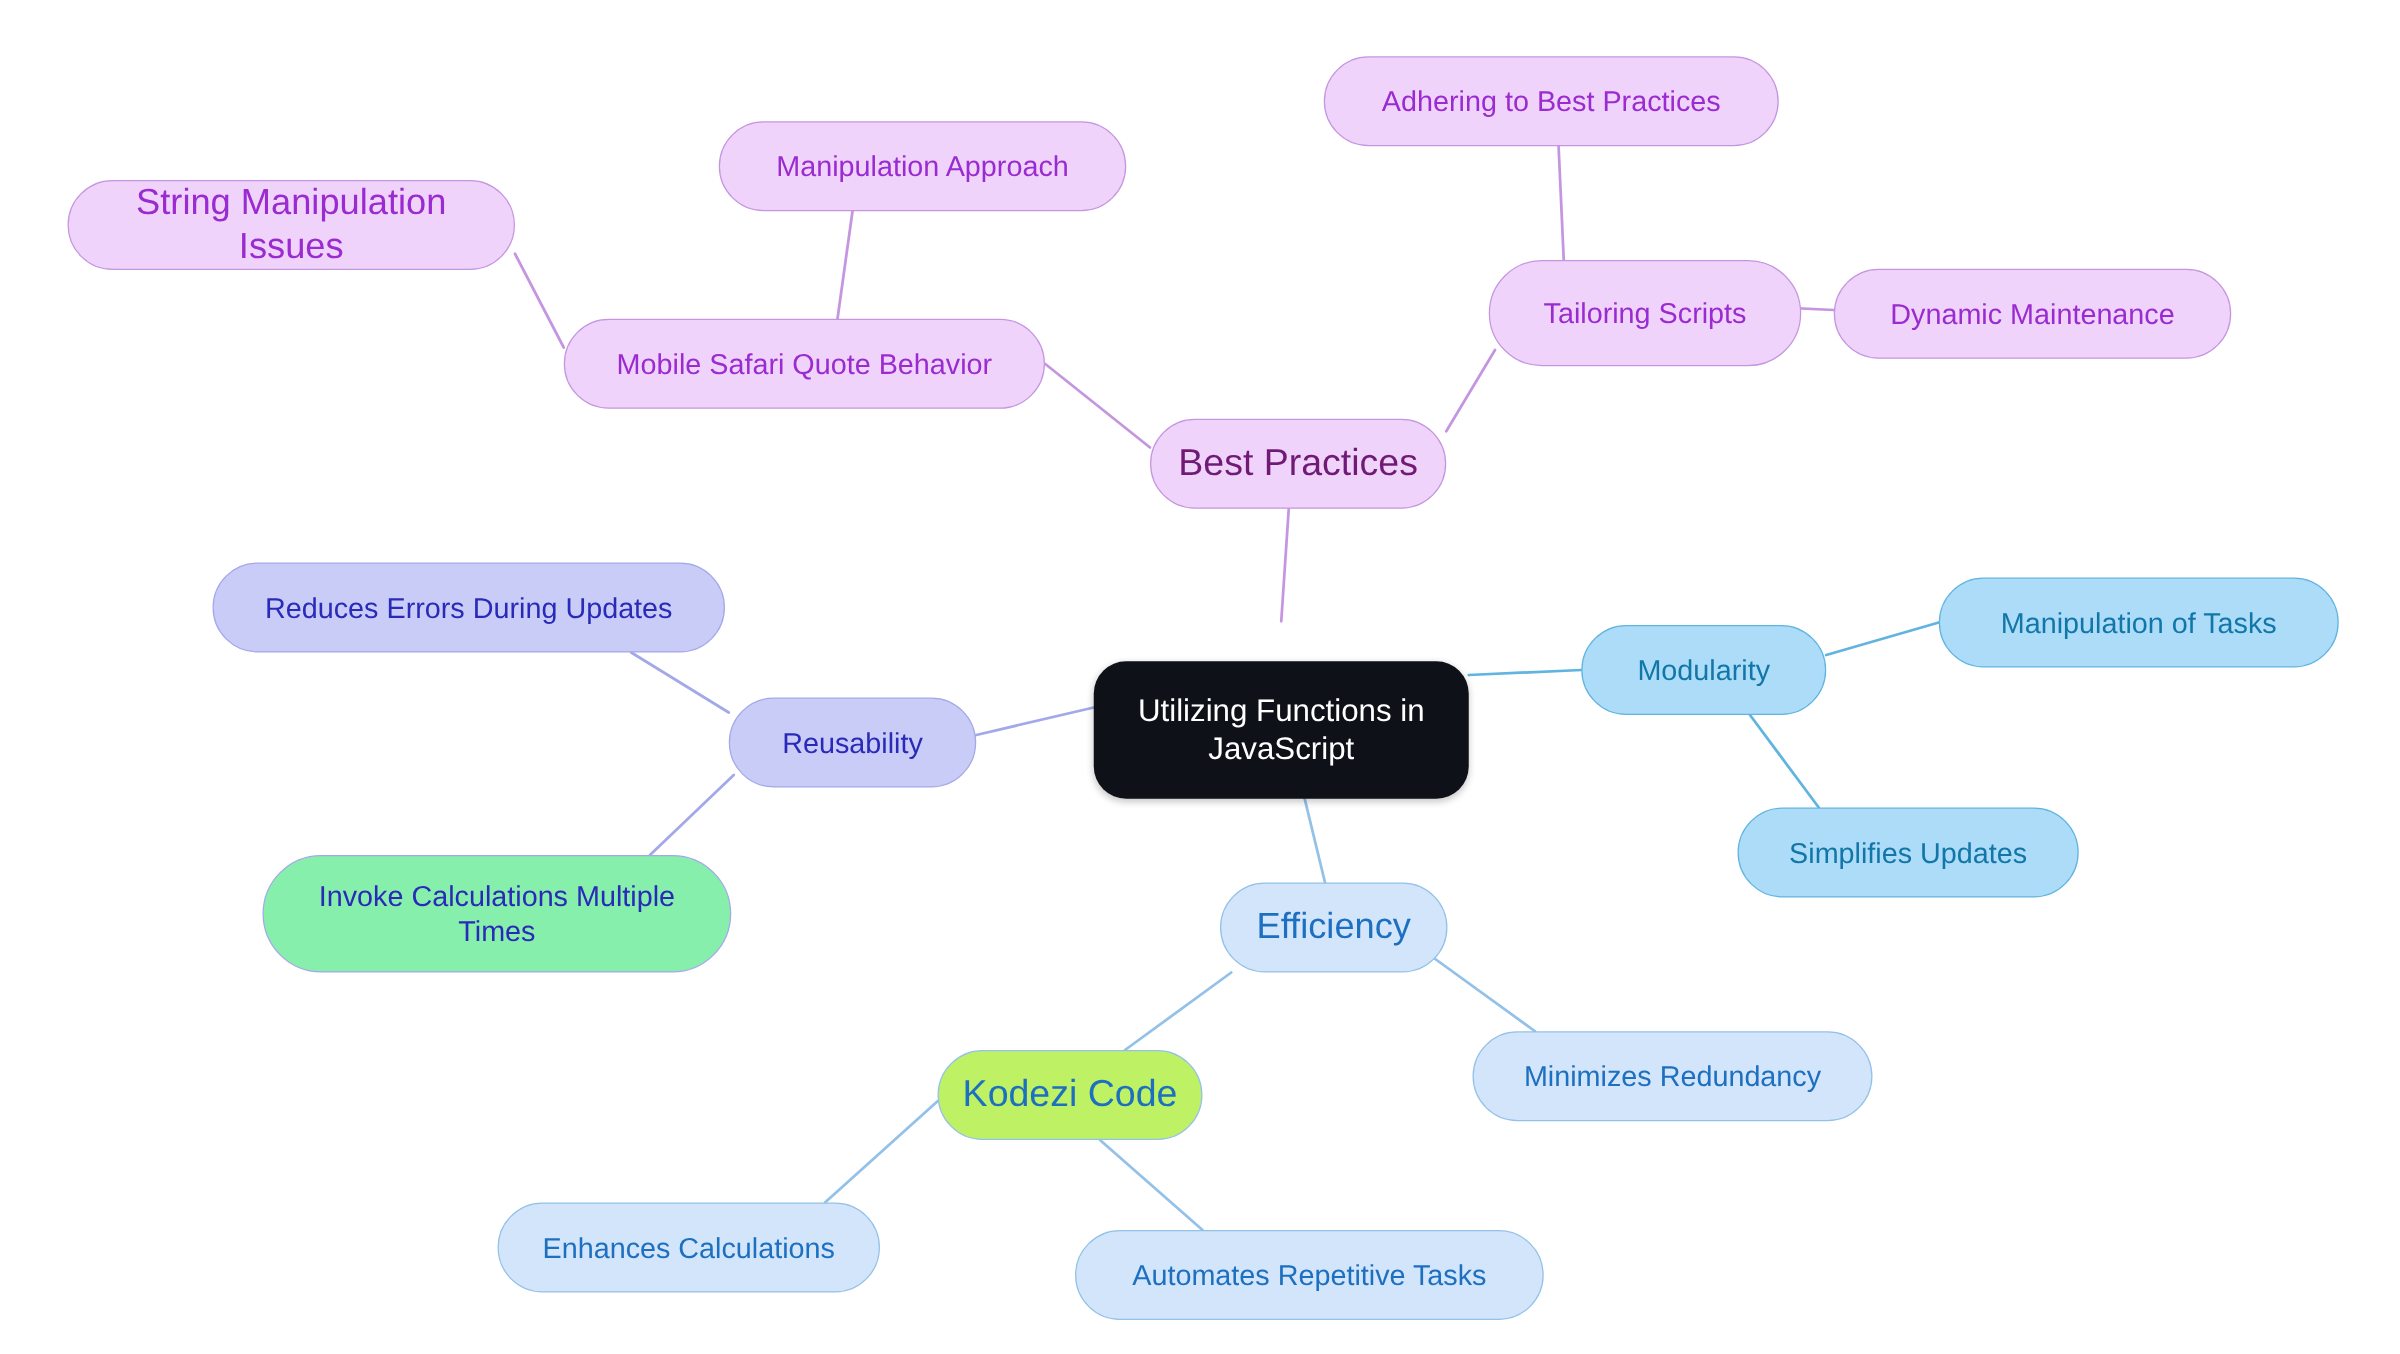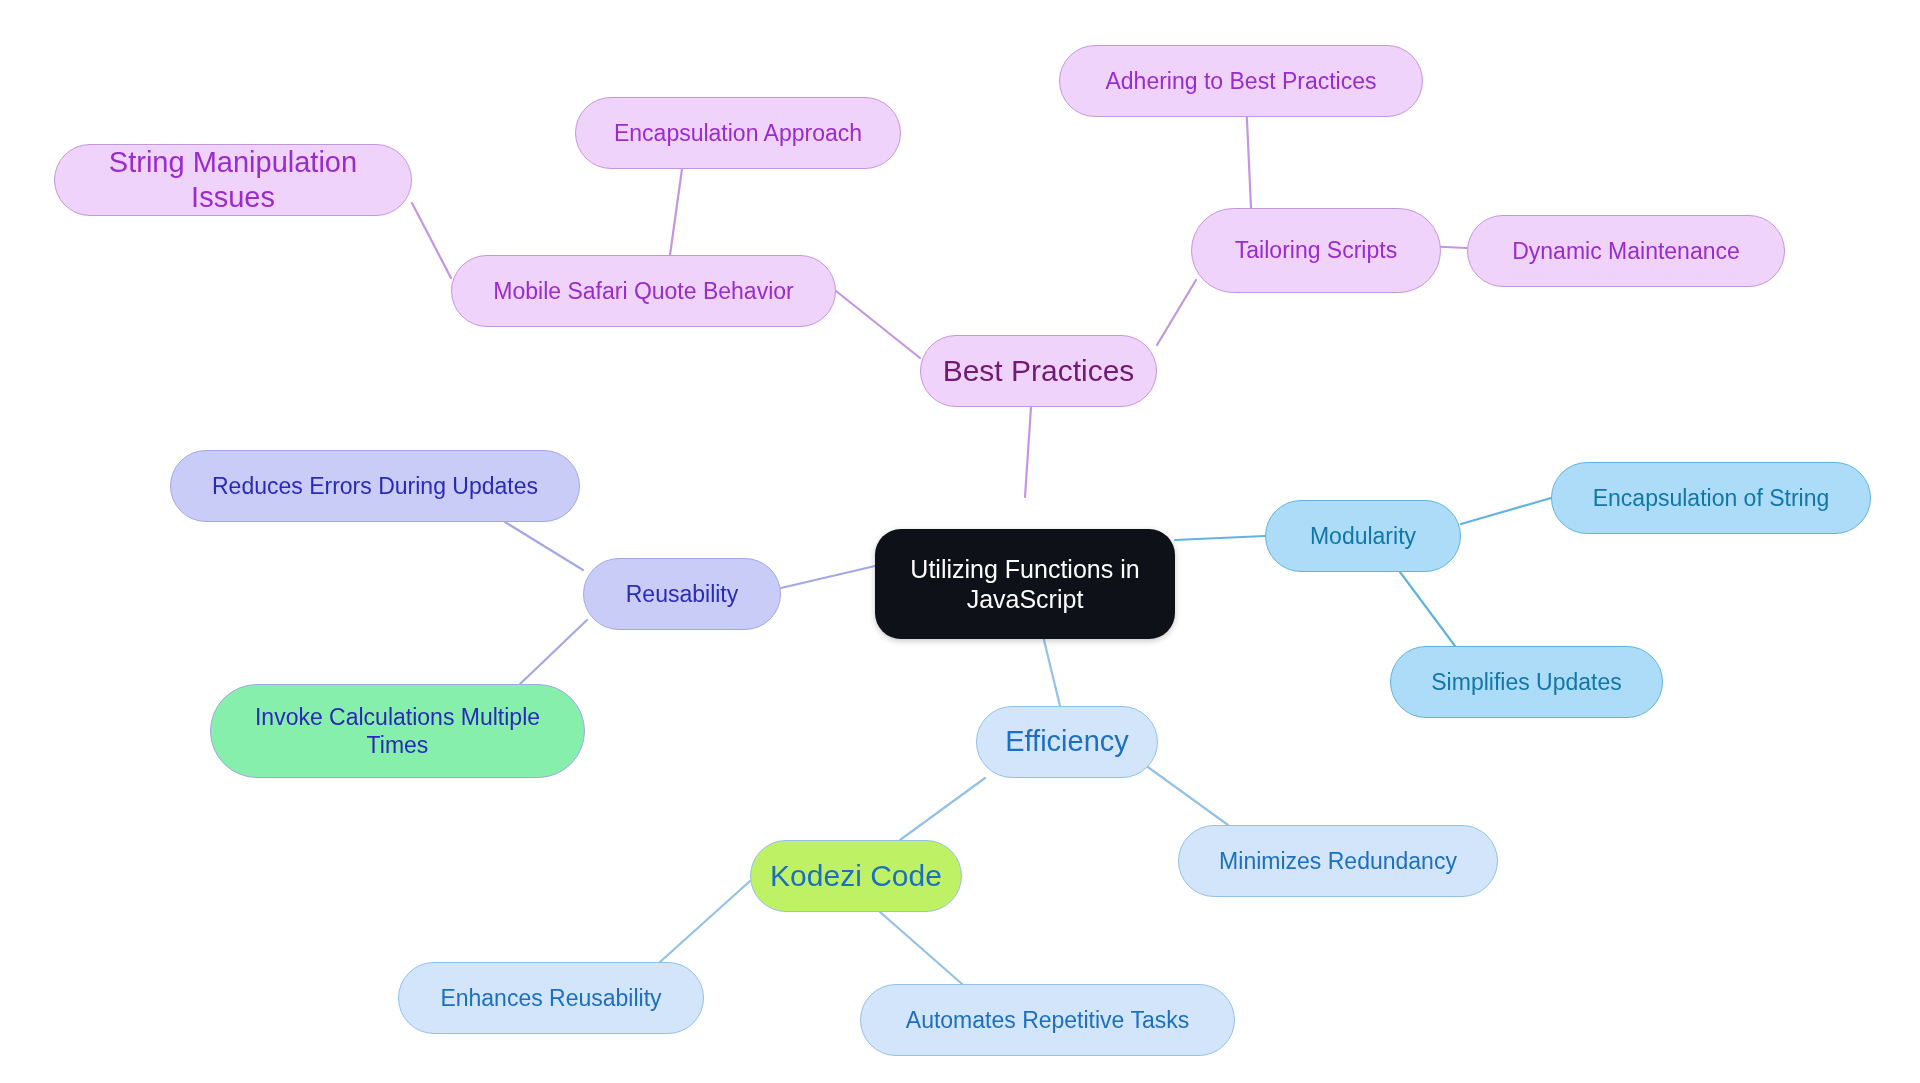--- a/index.html
+++ b/index.html
@@ -82,7 +82,7 @@
       <div class="node" style="left: 920px; top: 335px; width: 237px; height: 72px; background: rgb(239, 211, 250); color: #701a75; font-size: 30px; border-color: rgb(197, 150, 224);"><span class="node-label">Best Practices</span></div>
       <div class="node" style="left: 451px; top: 255px; width: 385px; height: 72px; background: rgb(239, 211, 250); color: rgb(154, 43, 208); font-size: 23px; border-color: rgb(197, 150, 224);"><span class="node-label">Mobile Safari Quote Behavior</span></div>
       <div class="node" style="left: 54px; top: 144px; width: 358px; height: 72px; background: rgb(239, 211, 250); color: rgb(154, 43, 208); font-size: 29px; border-color: rgb(197, 150, 224);"><span class="node-label">String Manipulation Issues</span></div>
-      <div class="node" style="left: 575px; top: 97px; width: 326px; height: 72px; background: rgb(239, 211, 250); color: rgb(154, 43, 208); font-size: 23px; border-color: rgb(197, 150, 224);"><span class="node-label">Encapsulation Approach</span></div>
+      <div class="node" style="left: 575px; top: 97px; width: 326px; height: 72px; background: rgb(239, 211, 250); color: rgb(154, 43, 208); font-size: 23px; border-color: rgb(197, 150, 224);"><span class="node-label">Manipulation Approach</span></div>
       <div class="node" style="left: 1191px; top: 208px; width: 250px; height: 85px; background: rgb(239, 211, 250); color: rgb(154, 43, 208); font-size: 23px; border-color: rgb(197, 150, 224);"><span class="node-label">Tailoring Scripts</span></div>
       <div class="node" style="left: 1059px; top: 26px; width: 364px; height: 72px; background: rgb(239, 211, 250); color: rgb(154, 43, 208); font-size: 23px; border-color: rgb(197, 150, 224); margin-top: 19px;"><span class="node-label">Adhering to Best Practices</span></div>
       <div class="node" style="left: 1467px; top: 215px; width: 318px; height: 72px; background: rgb(239, 211, 250); color: rgb(154, 43, 208); font-size: 23px; border-color: rgb(197, 150, 224);"><span class="node-label">Dynamic Maintenance</span></div>

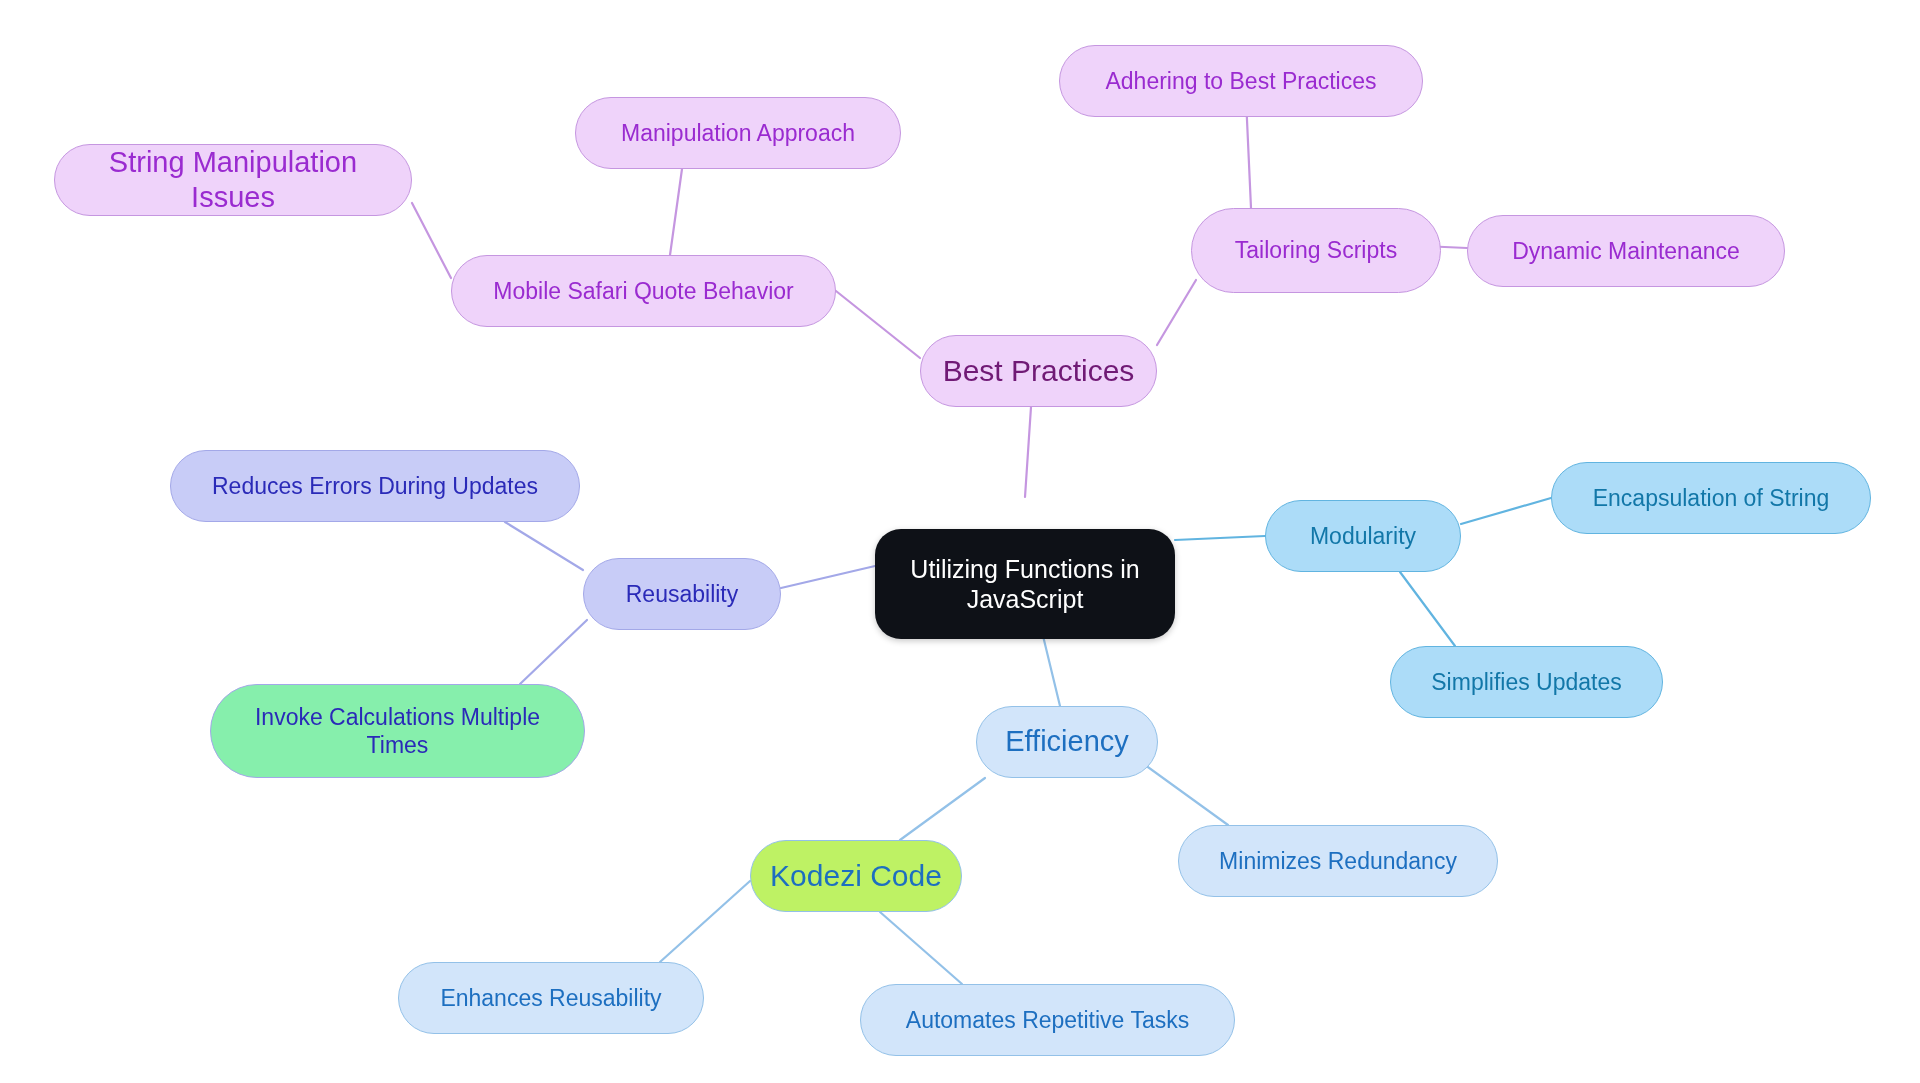--- a/index.html
+++ b/index.html
@@ -91,7 +91,7 @@
       <div class="node" style="left: 210px; top: 684px; width: 375px; height: 94px; background: #86efac; color: rgb(42, 42, 184); font-size: 23px; border-color: rgb(163, 168, 232);"><span class="node-label">Invoke Calculations Multiple
 Times</span></div>
       <div class="node" style="left: 1265px; top: 500px; width: 196px; height: 72px; background: rgb(172, 220, 248); color: rgb(18, 119, 168); font-size: 23px; border-color: rgb(97, 180, 224);"><span class="node-label">Modularity</span></div>
-      <div class="node" style="left: 1551px; top: 462px; width: 320px; height: 72px; background: rgb(172, 220, 248); color: rgb(18, 119, 168); font-size: 23px; border-color: rgb(97, 180, 224);"><span class="node-label">Encapsulation of String</span></div>
+      <div class="node" style="left: 1551px; top: 462px; width: 320px; height: 72px; background: rgb(172, 220, 248); color: rgb(18, 119, 168); font-size: 23px; border-color: rgb(97, 180, 224);"><span class="node-label">Manipulation of Tasks</span></div>
       <div class="node" style="left: 1390px; top: 646px; width: 273px; height: 72px; background: rgb(172, 220, 248); color: rgb(18, 119, 168); font-size: 23px; border-color: rgb(97, 180, 224);"><span class="node-label">Simplifies Updates</span></div>
       <div class="node" style="left: 976px; top: 706px; width: 182px; height: 72px; background: rgb(210, 229, 250); color: rgb(29, 111, 192); font-size: 29px; border-color: rgb(147, 193, 232);"><span class="node-label">Efficiency</span></div>
       <div class="node" style="left: 750px; top: 840px; width: 212px; height: 72px; background: #bef264; color: rgb(29, 111, 192); font-size: 30px; border-color: rgb(147, 193, 232);"><span class="node-label">Kodezi Code</span></div>

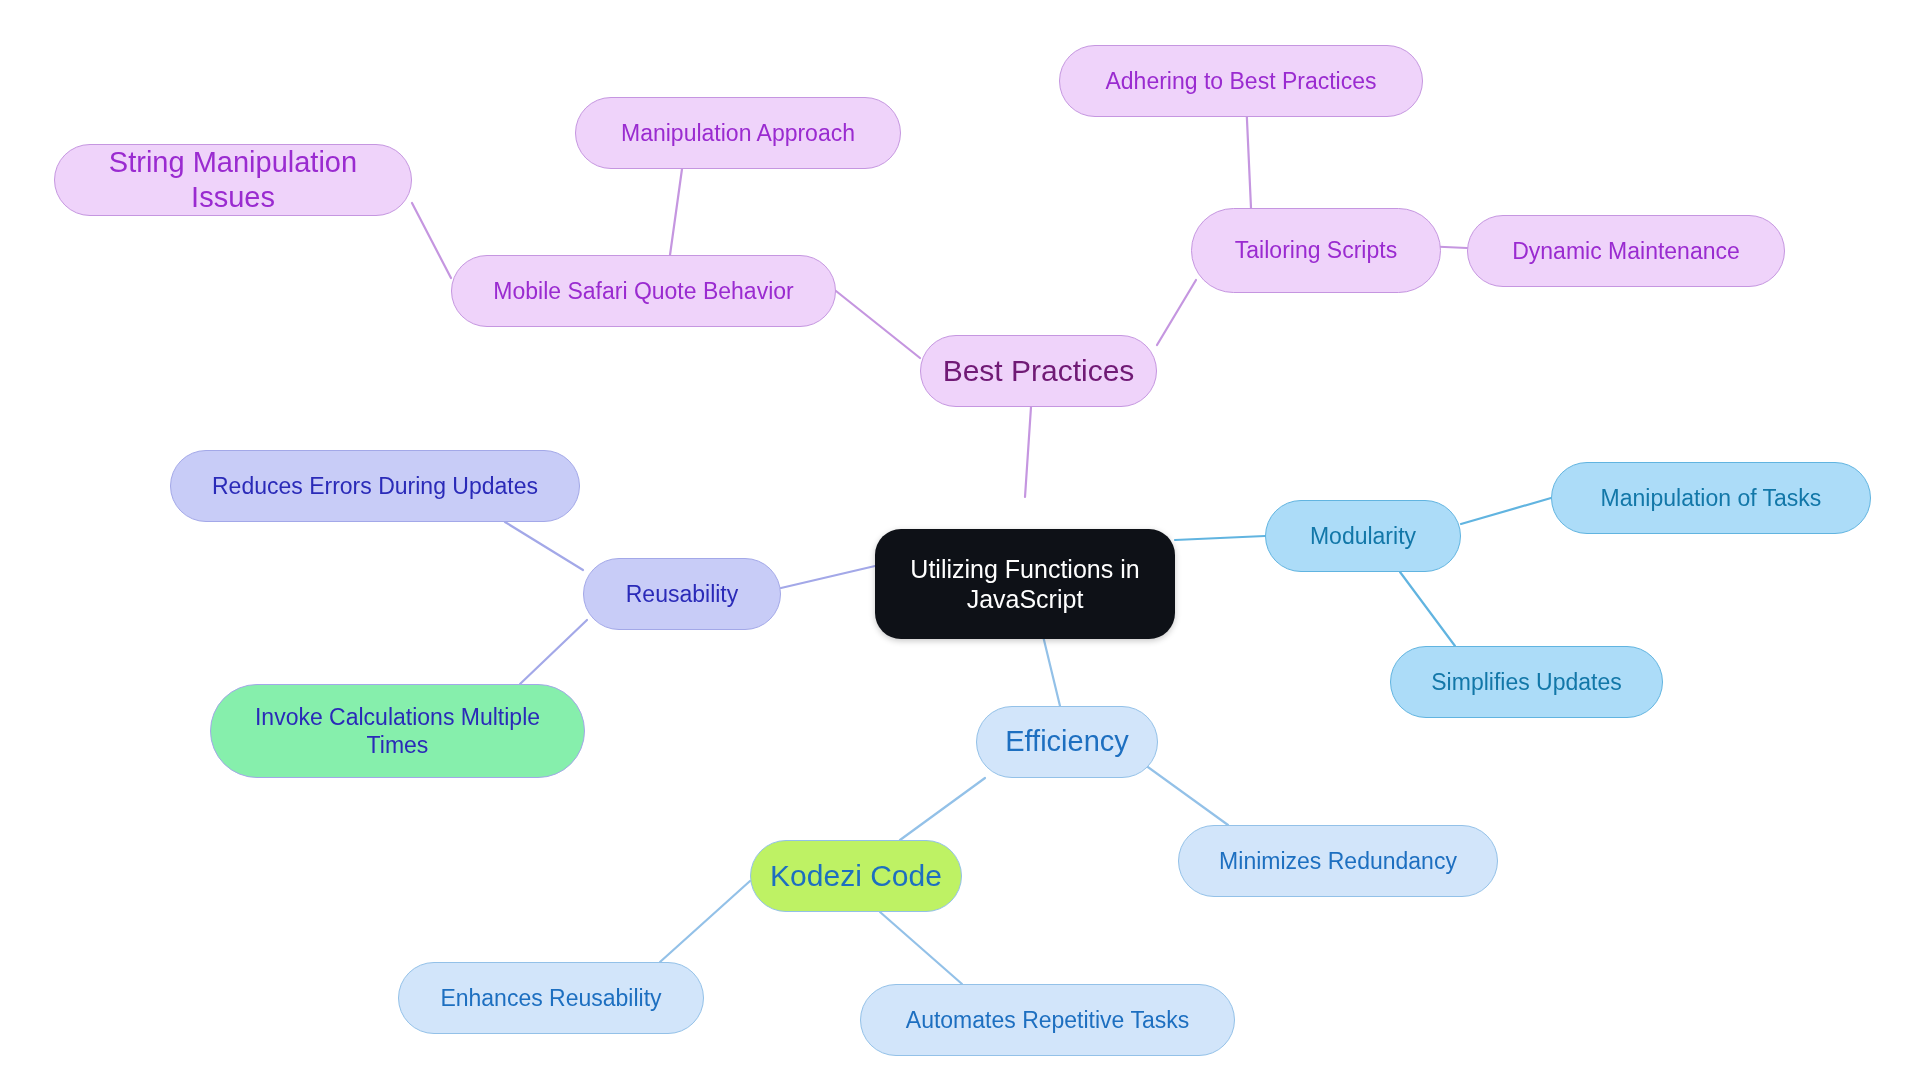--- a/index.html
+++ b/index.html
@@ -96,7 +96,7 @@
       <div class="node" style="left: 976px; top: 706px; width: 182px; height: 72px; background: rgb(210, 229, 250); color: rgb(29, 111, 192); font-size: 29px; border-color: rgb(147, 193, 232);"><span class="node-label">Efficiency</span></div>
       <div class="node" style="left: 750px; top: 840px; width: 212px; height: 72px; background: #bef264; color: rgb(29, 111, 192); font-size: 30px; border-color: rgb(147, 193, 232);"><span class="node-label">Kodezi Code</span></div>
       <div class="node" style="left: 1178px; top: 825px; width: 320px; height: 72px; background: rgb(210, 229, 250); color: rgb(29, 111, 192); font-size: 23px; border-color: rgb(147, 193, 232);"><span class="node-label">Minimizes Redundancy</span></div>
-      <div class="node" style="left: 398px; top: 962px; width: 306px; height: 72px; background: rgb(210, 229, 250); color: rgb(29, 111, 192); font-size: 23px; border-color: rgb(147, 193, 232);"><span class="node-label">Enhances Reusability</span></div>
+      <div class="node" style="left: 398px; top: 962px; width: 306px; height: 72px; background: rgb(210, 229, 250); color: rgb(29, 111, 192); font-size: 23px; border-color: rgb(147, 193, 232);"><span class="node-label">Enhances Calculations</span></div>
       <div class="node" style="left: 860px; top: 984px; width: 375px; height: 72px; background: rgb(210, 229, 250); color: rgb(29, 111, 192); font-size: 23px; border-color: rgb(147, 193, 232);"><span class="node-label">Automates Repetitive Tasks</span></div>
     </div>
 </div>

